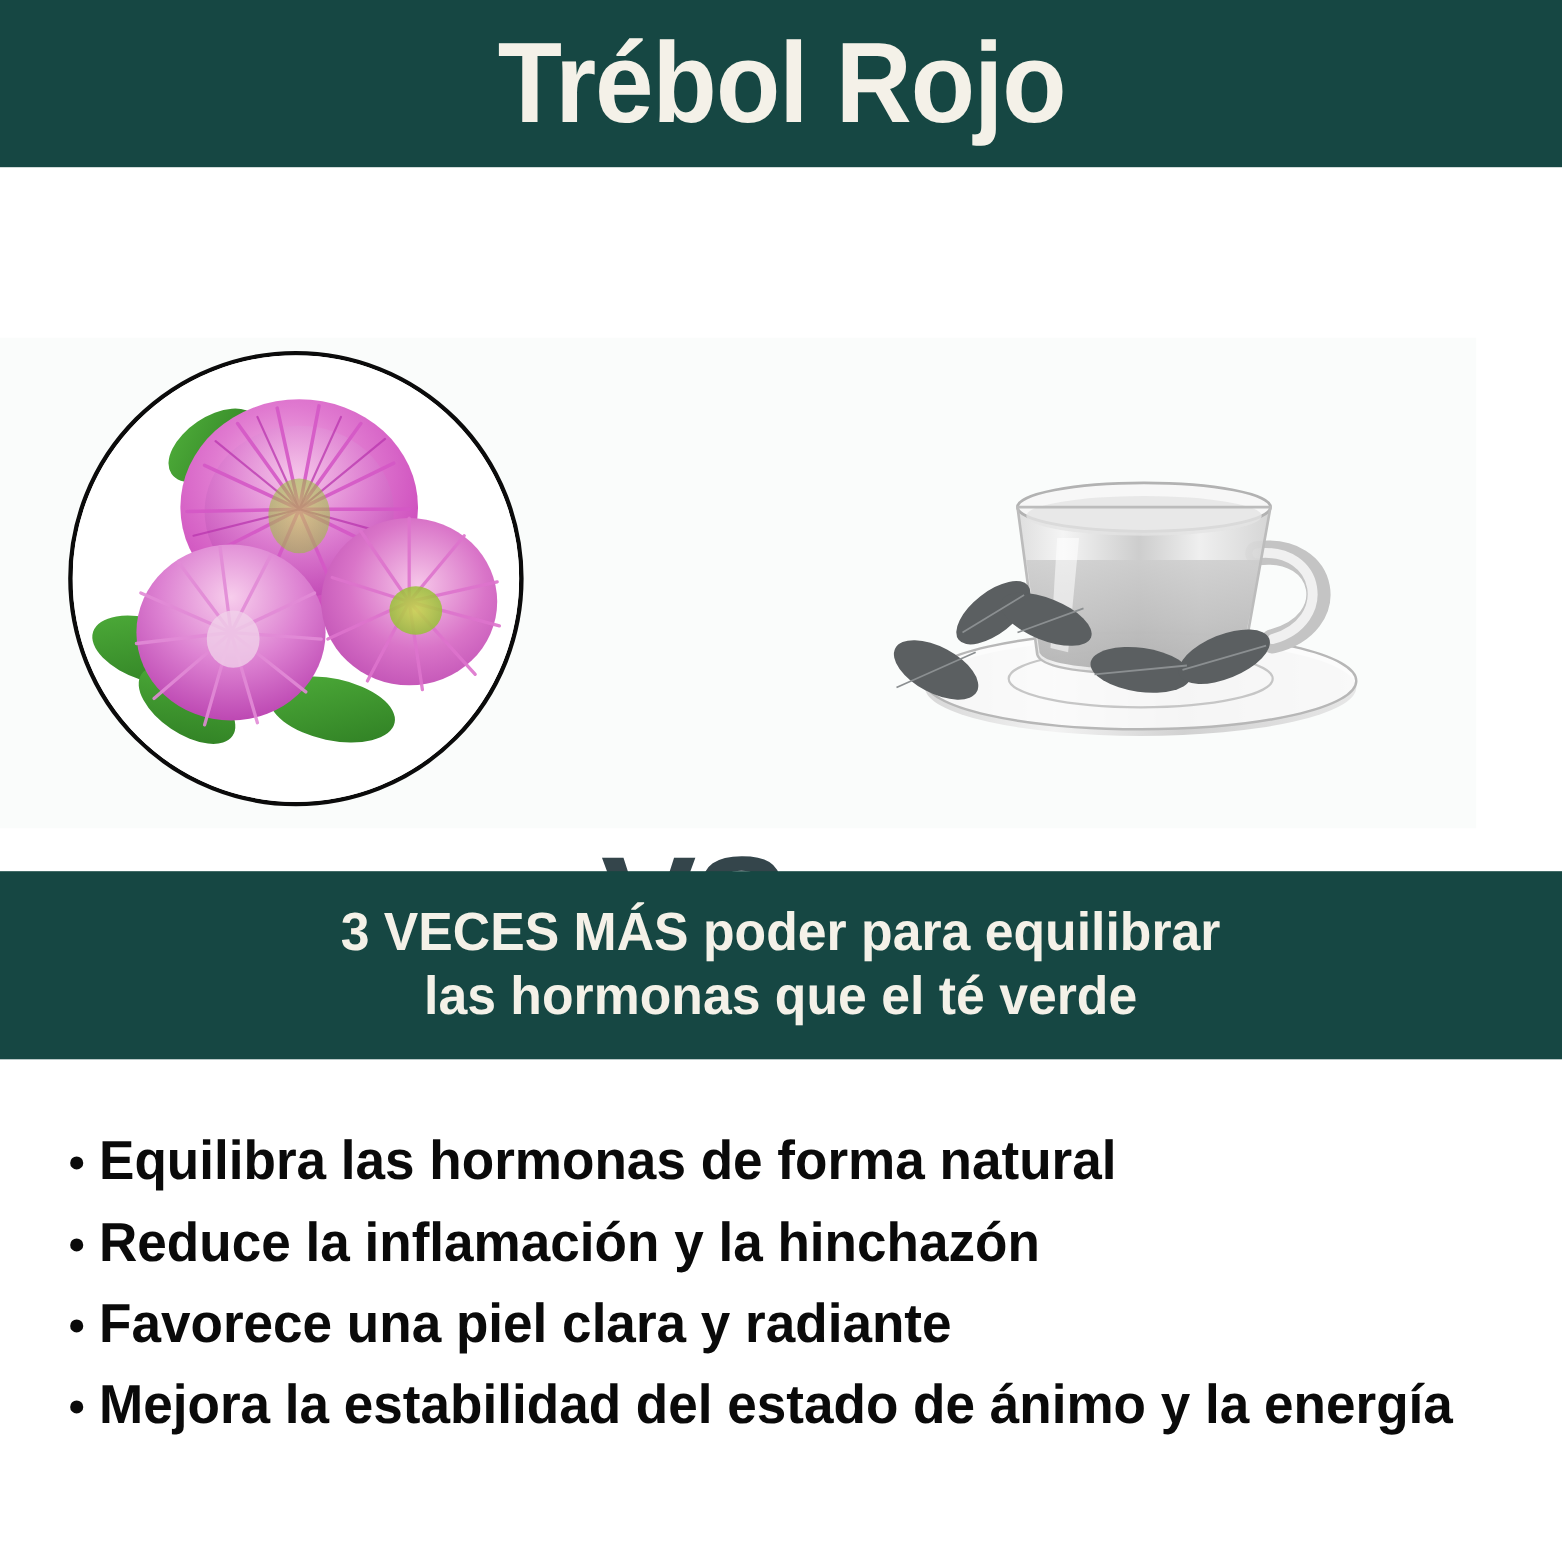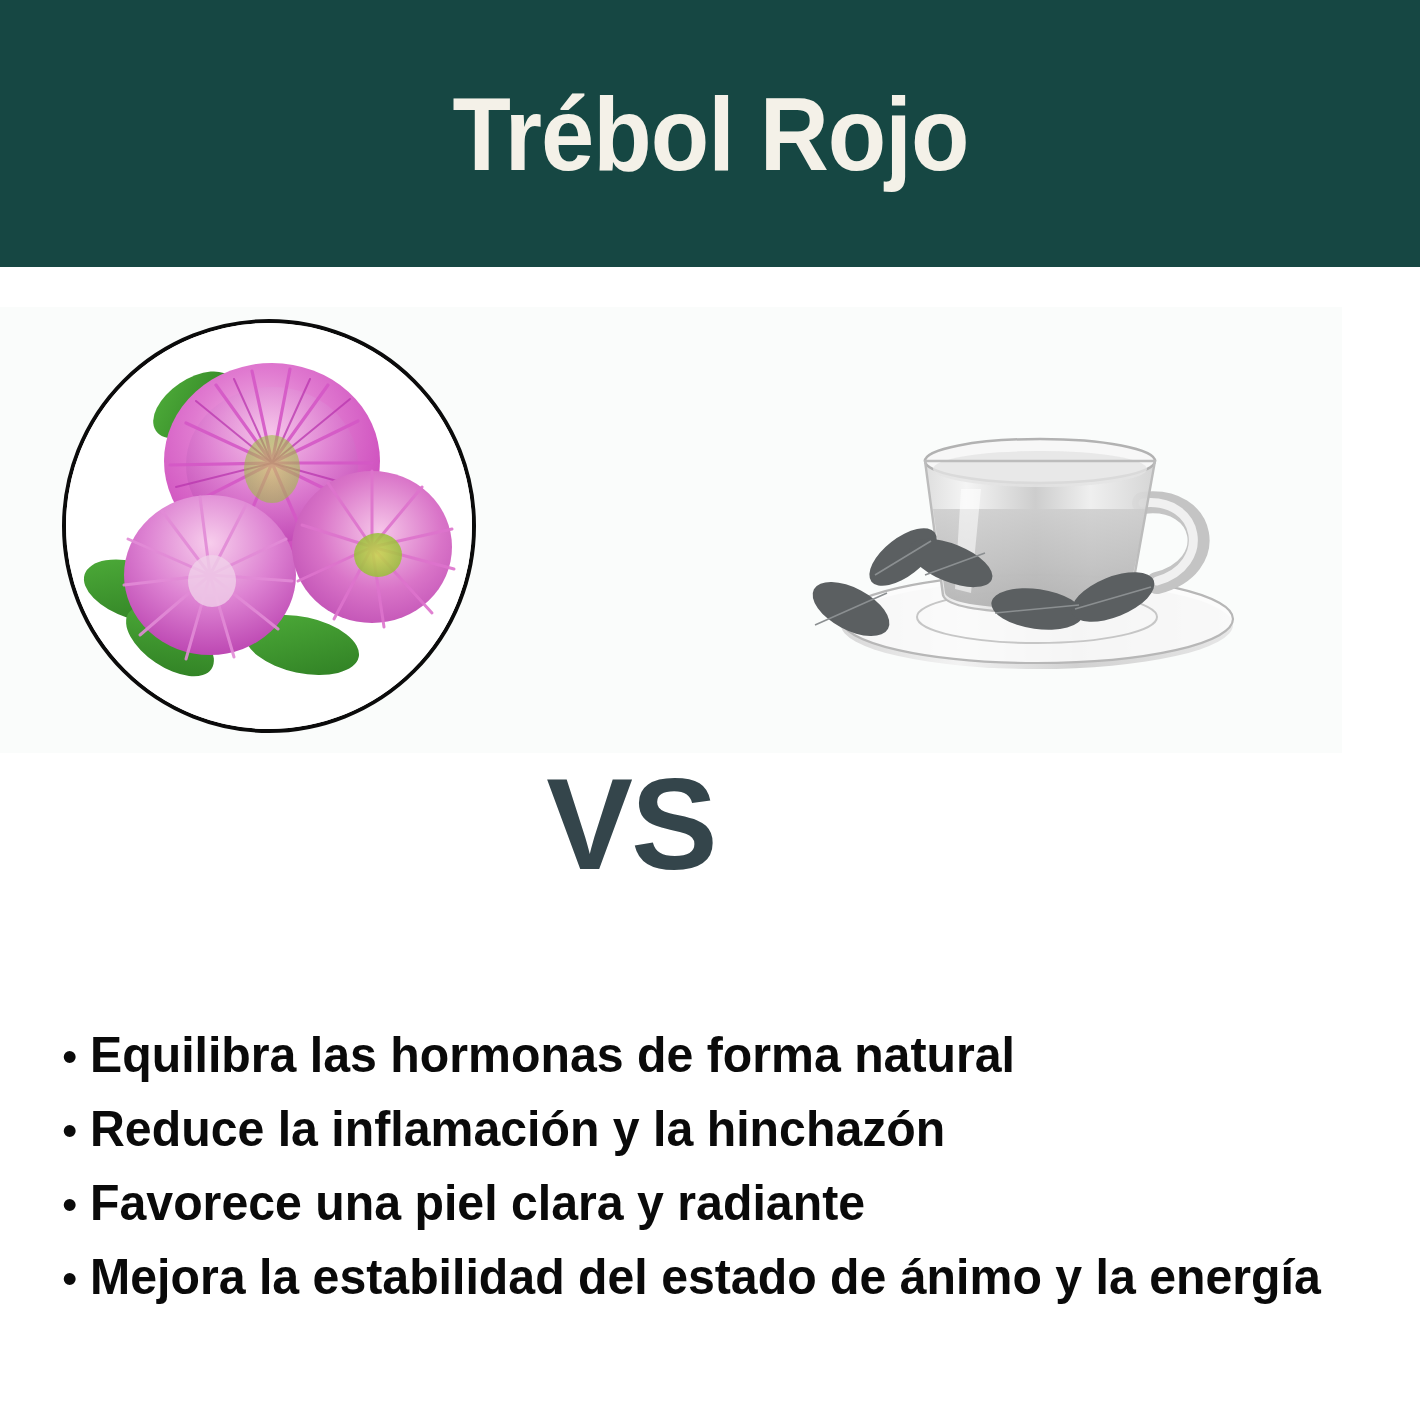--- a/index.html
+++ b/index.html
@@ -25,7 +25,7 @@
     left: 0;
     top: 0;
     width: 1420px;
-    height: 267px;
+    height: 152px;
     background: #164743;
     display: flex;
     align-items: center;

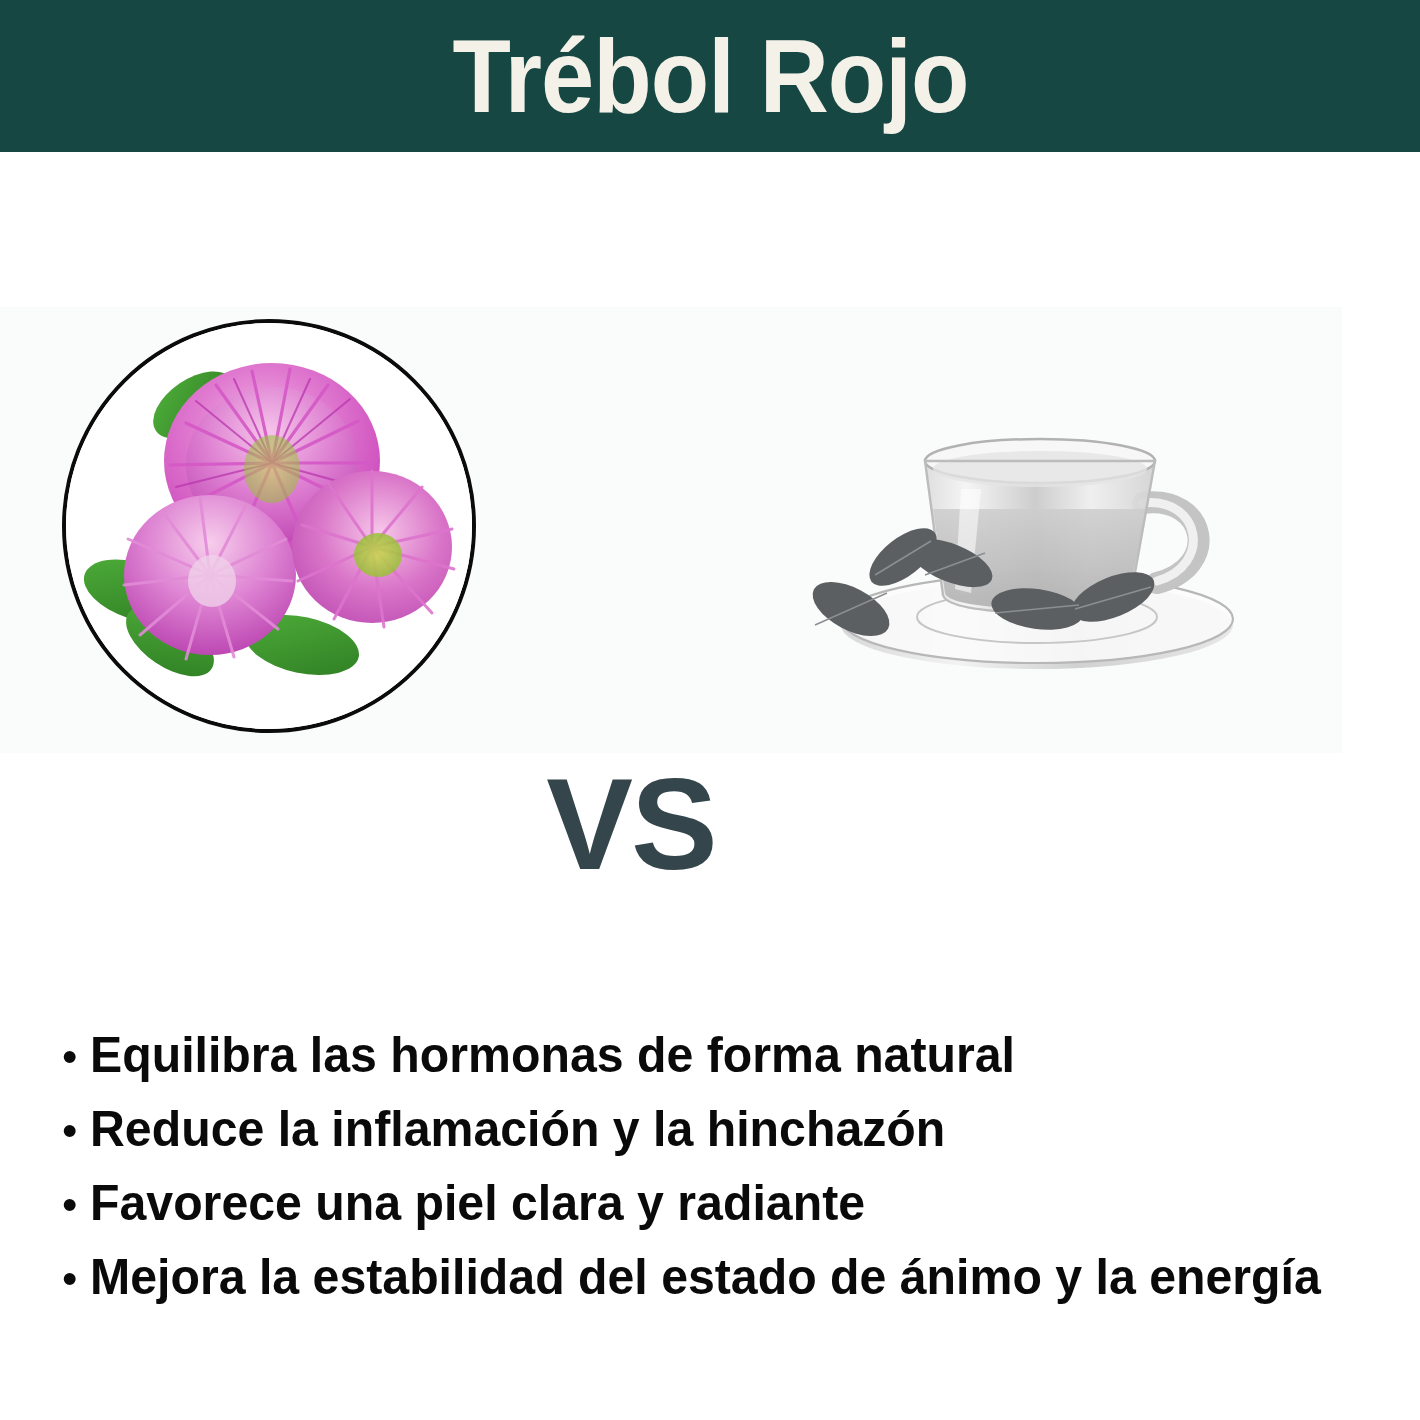--- a/index.html
+++ b/index.html
@@ -327,6 +327,10 @@
     </div>
   </div>
 
+  <div class="claim-band">
+    <div class="claim-line">3 VECES MÁS poder para equilibrar</div>
+    <div class="claim-line">las hormonas que el té verde</div>
+  </div>
 
   <div class="benefits">
 

